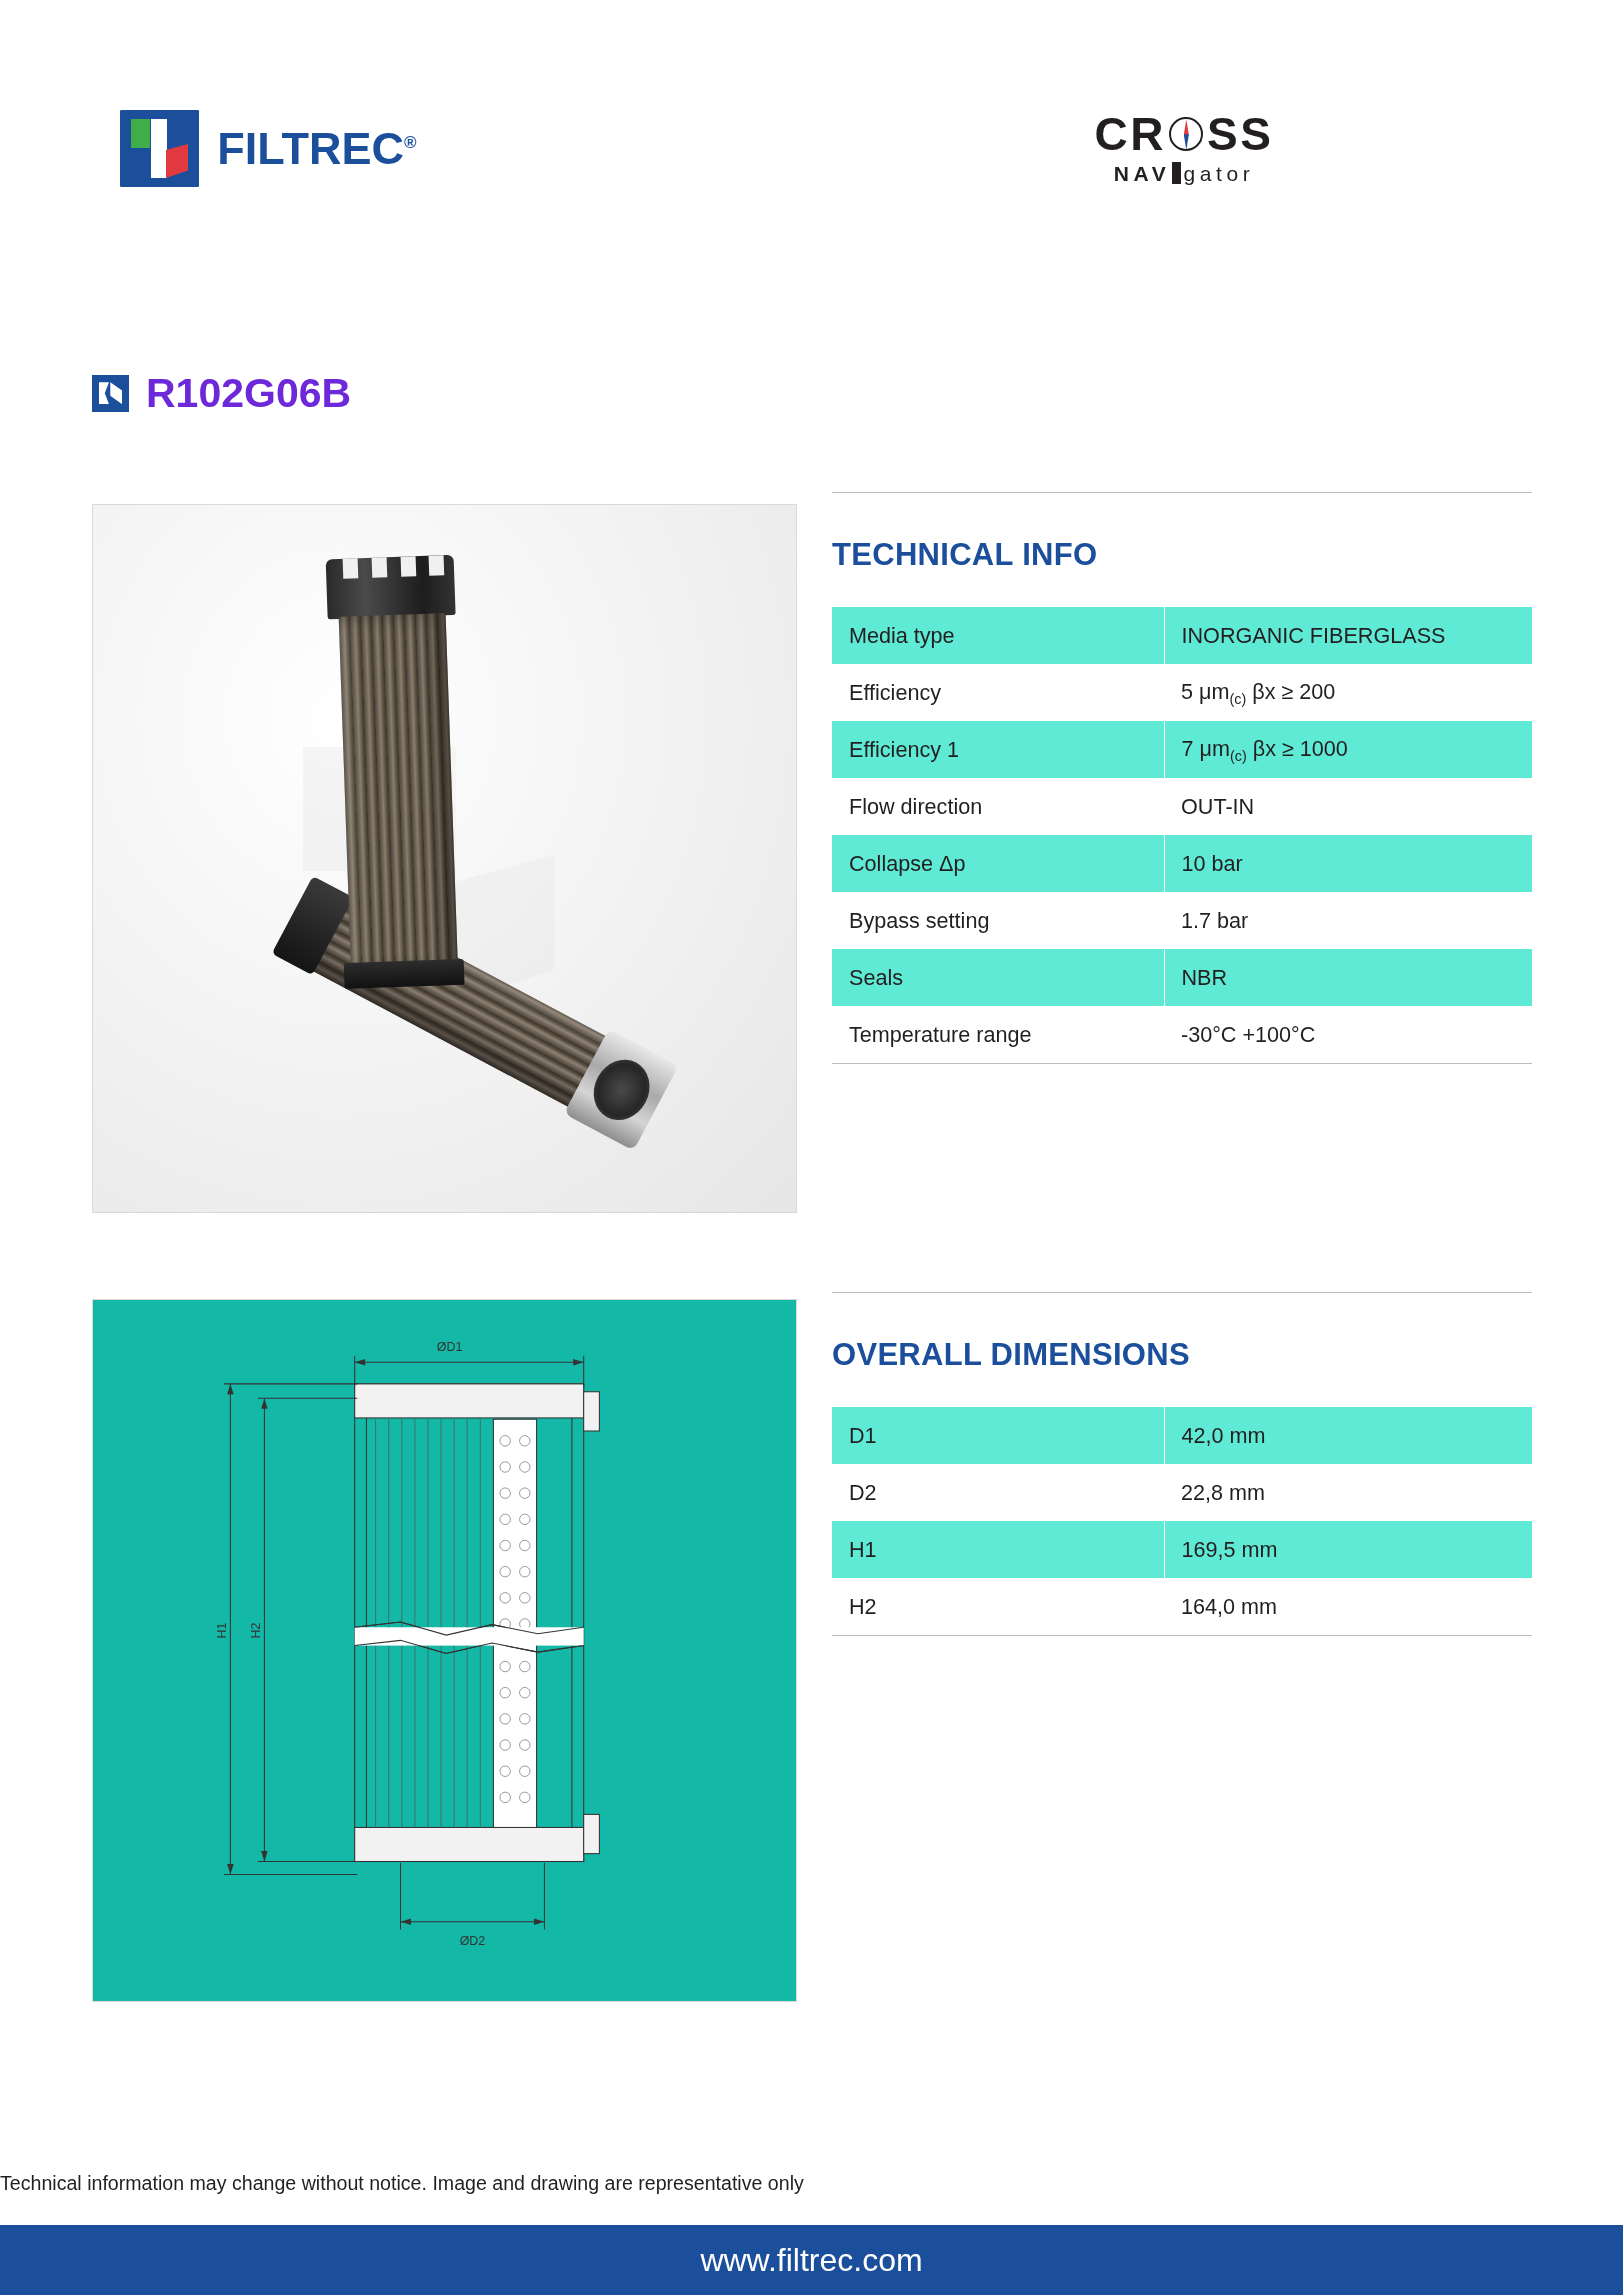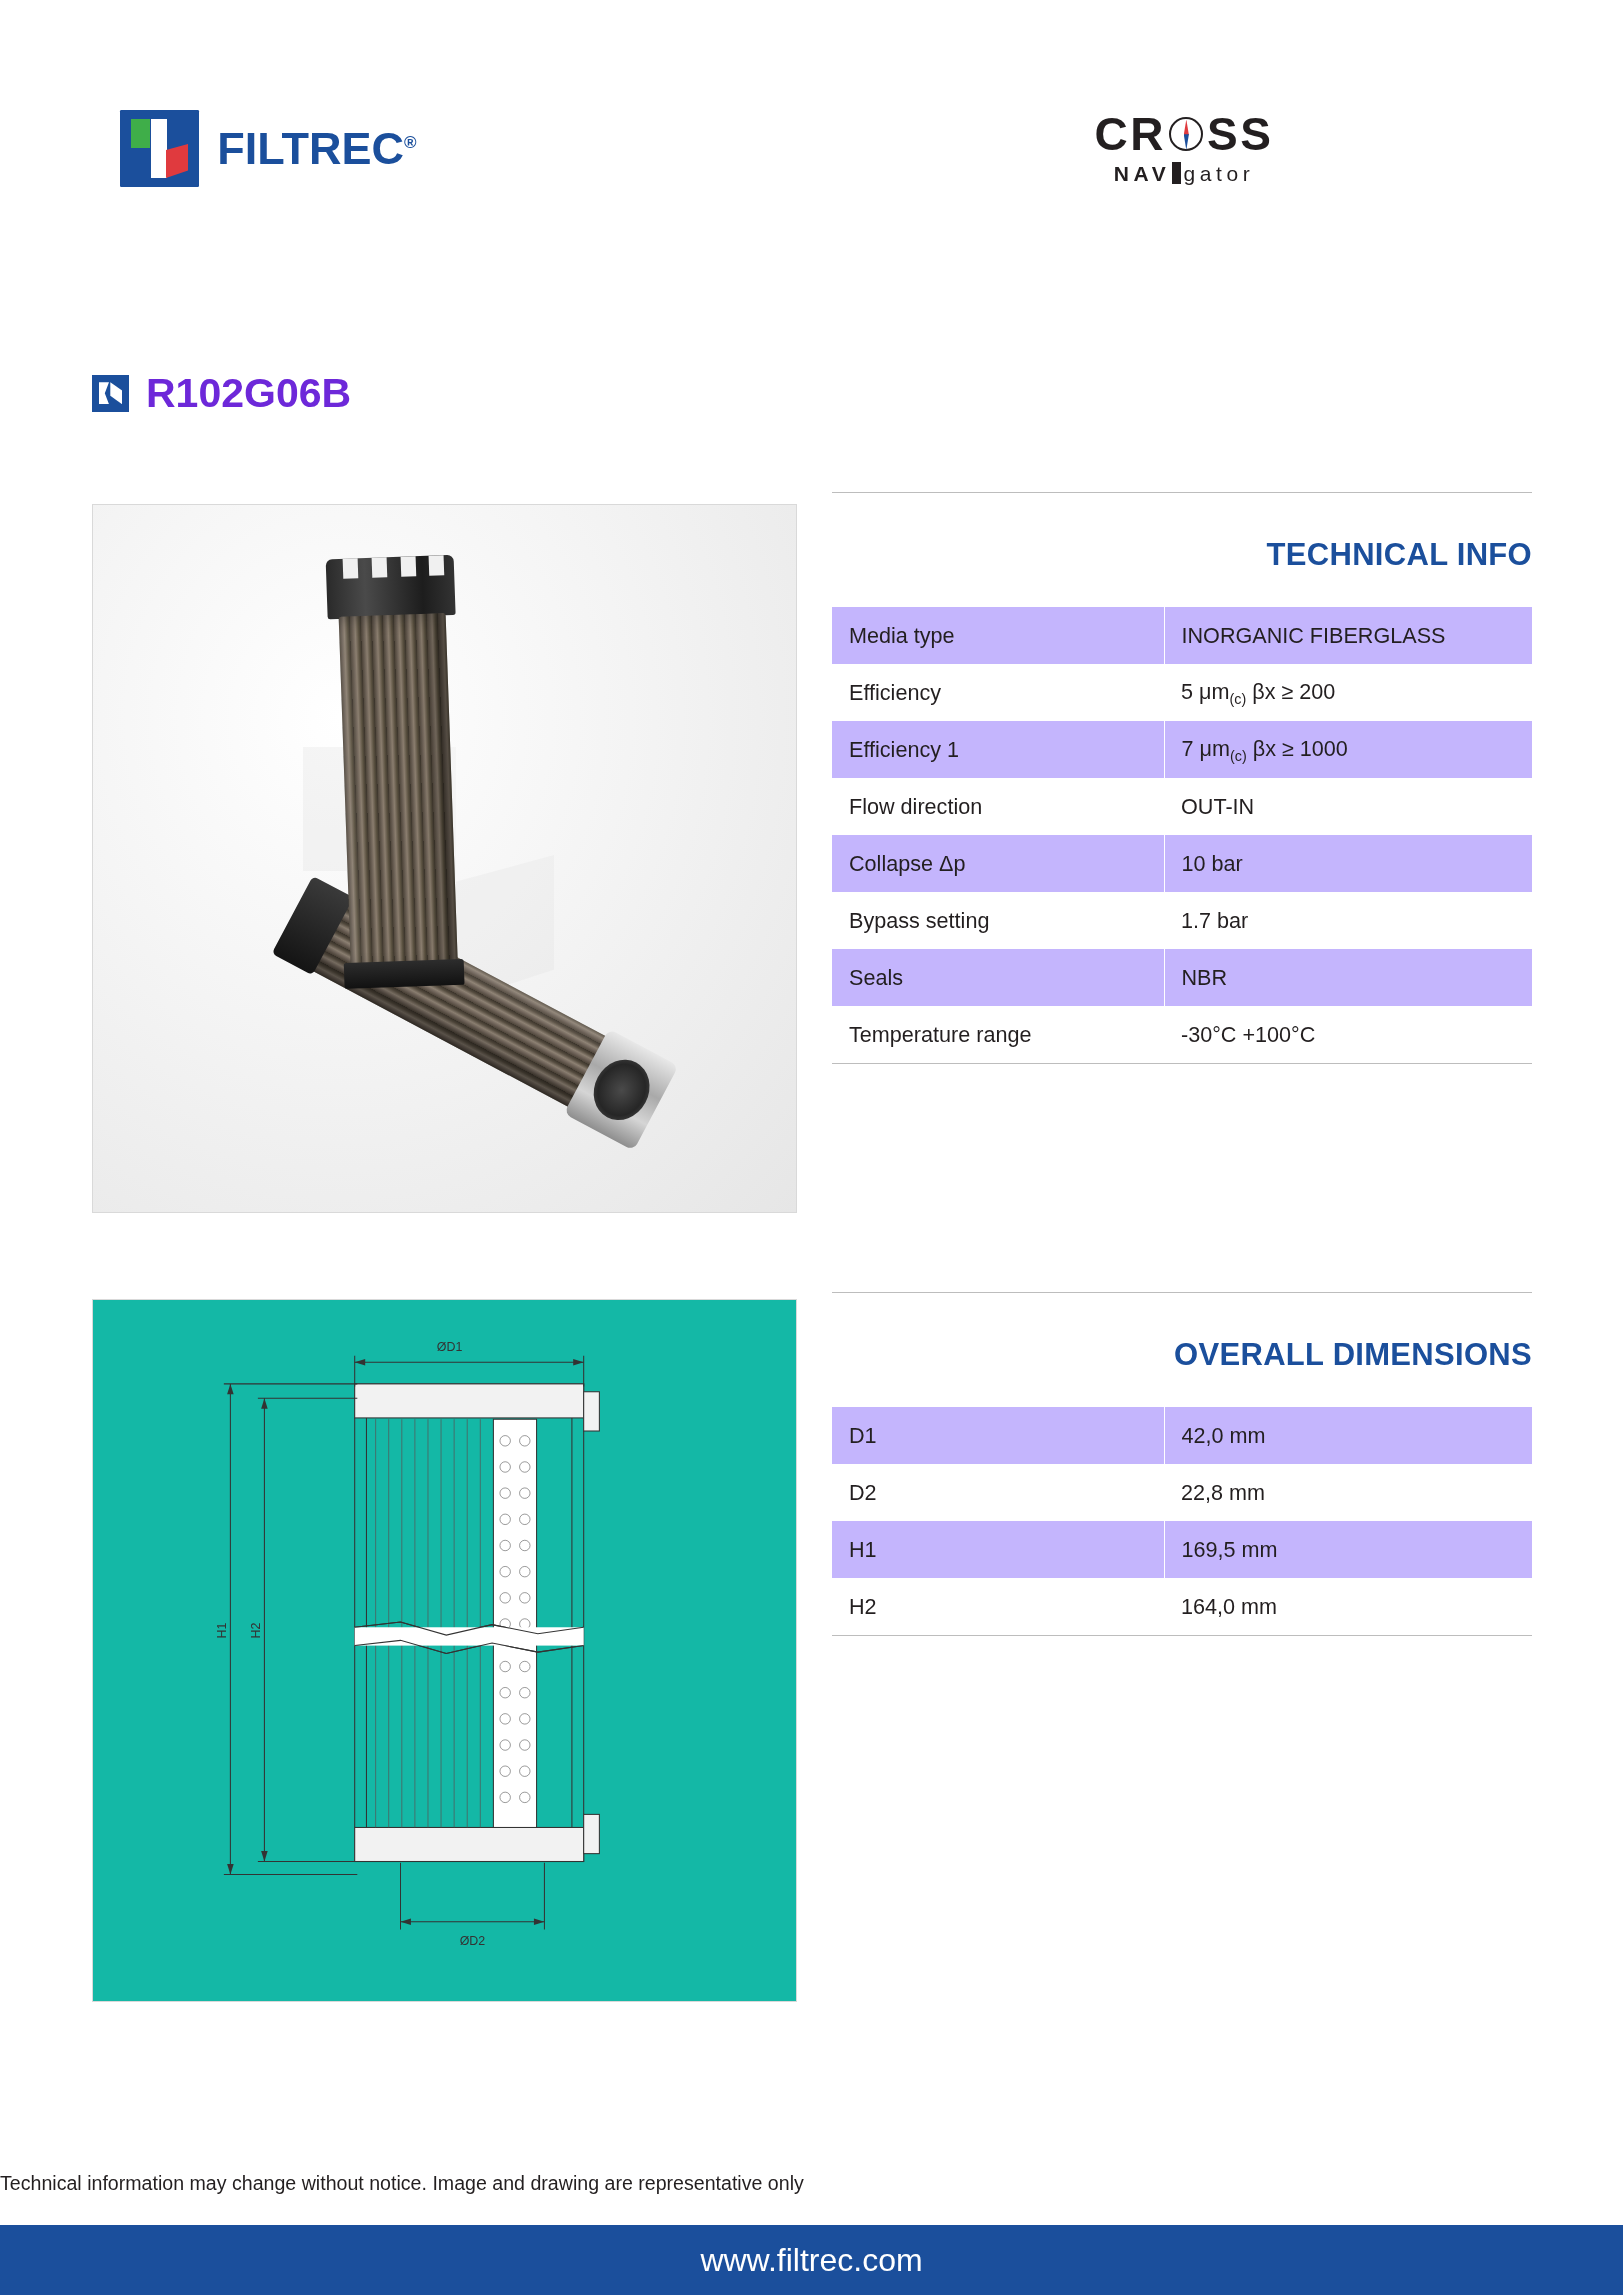--- a/index.html
+++ b/index.html
@@ -336,7 +336,7 @@
     background: #bdbdbd;
   }
   .section-title {
-    text-align: right;
+    text-align: left;
     font-size: 31px;
     font-weight: bold;
     color: #1b4f9c;

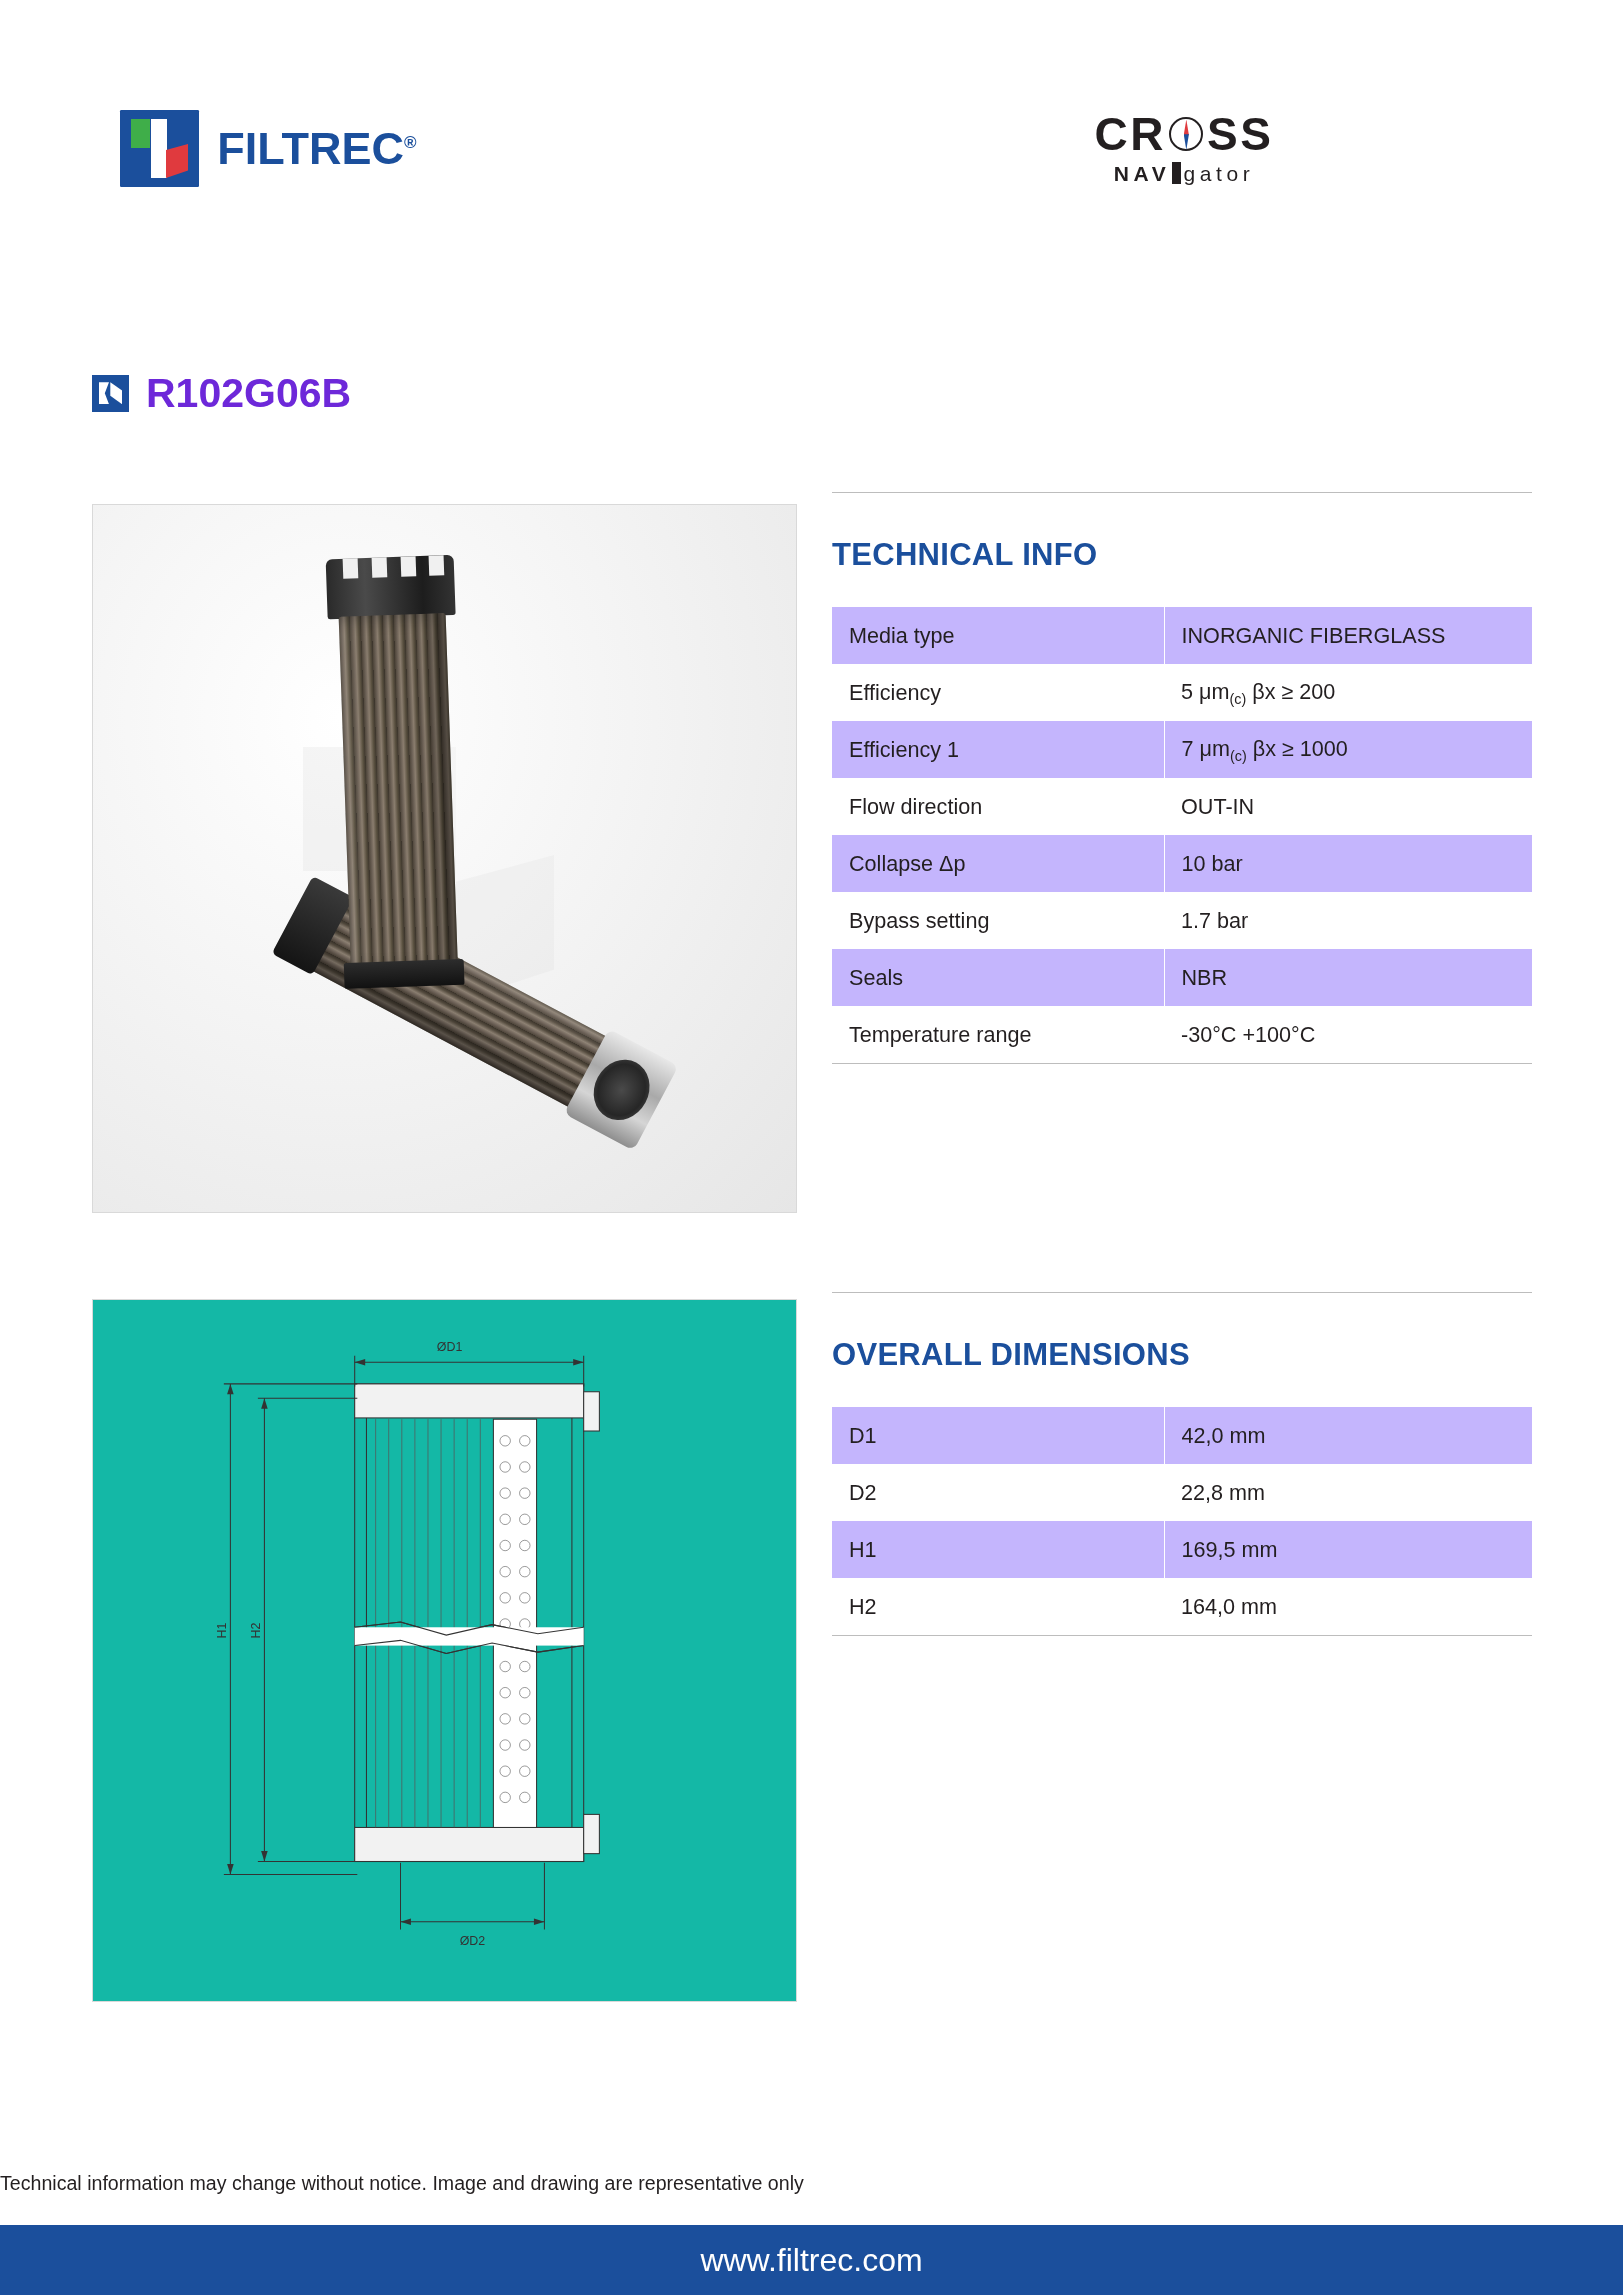--- a/index.html
+++ b/index.html
@@ -351,7 +351,7 @@
     font-size: 21.6px;
   }
   table.spec tr { height: 57px; }
-  table.spec tr.alt td { background: #c4b5fd; margin-left: 20px; }
+  table.spec tr.alt td { background: #5eead4; margin-left: 20px; }
   table.spec td {
     padding: 0 17px;
     vertical-align: middle;

